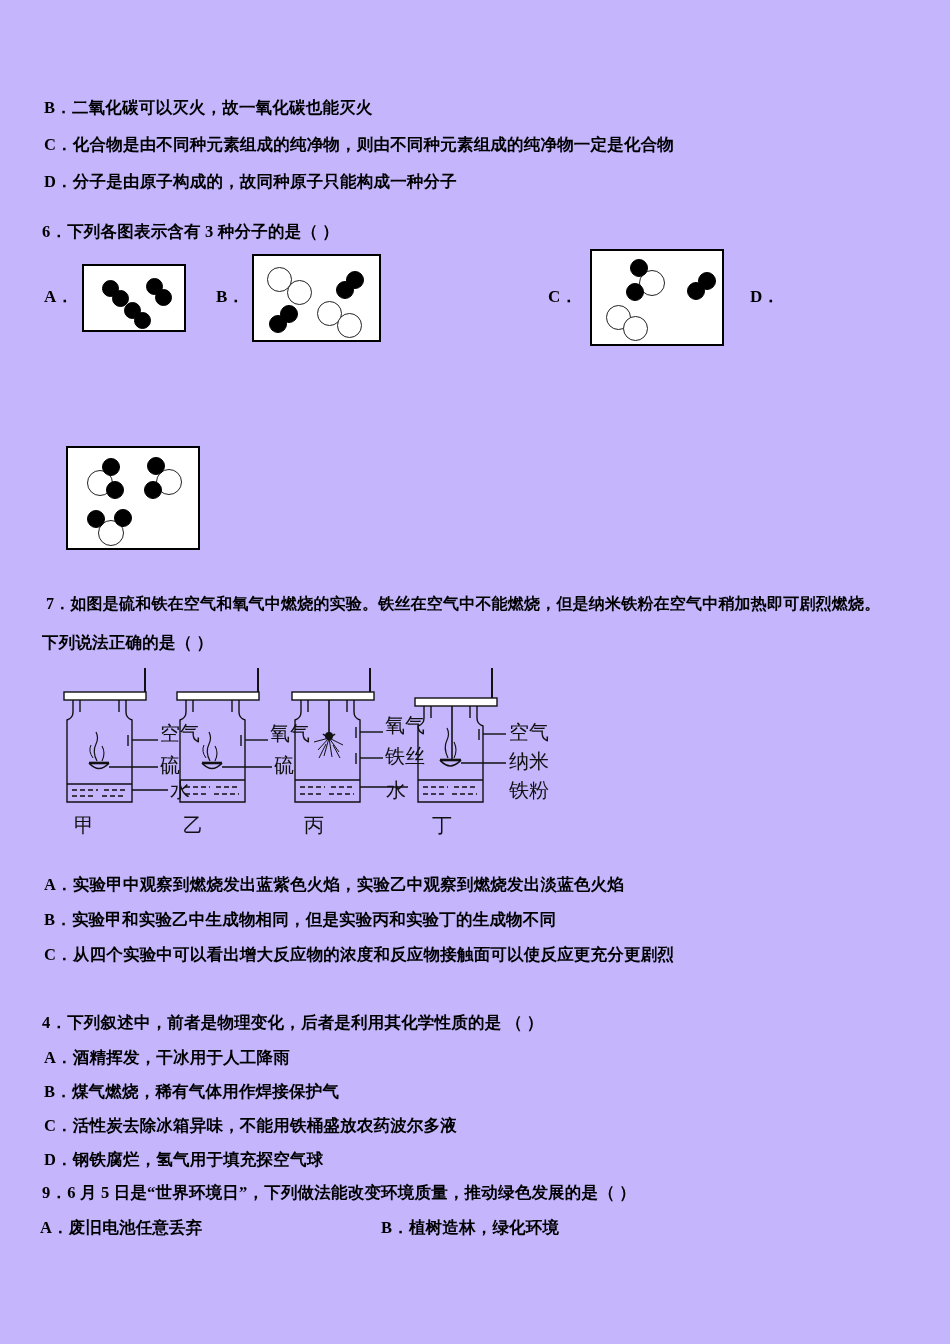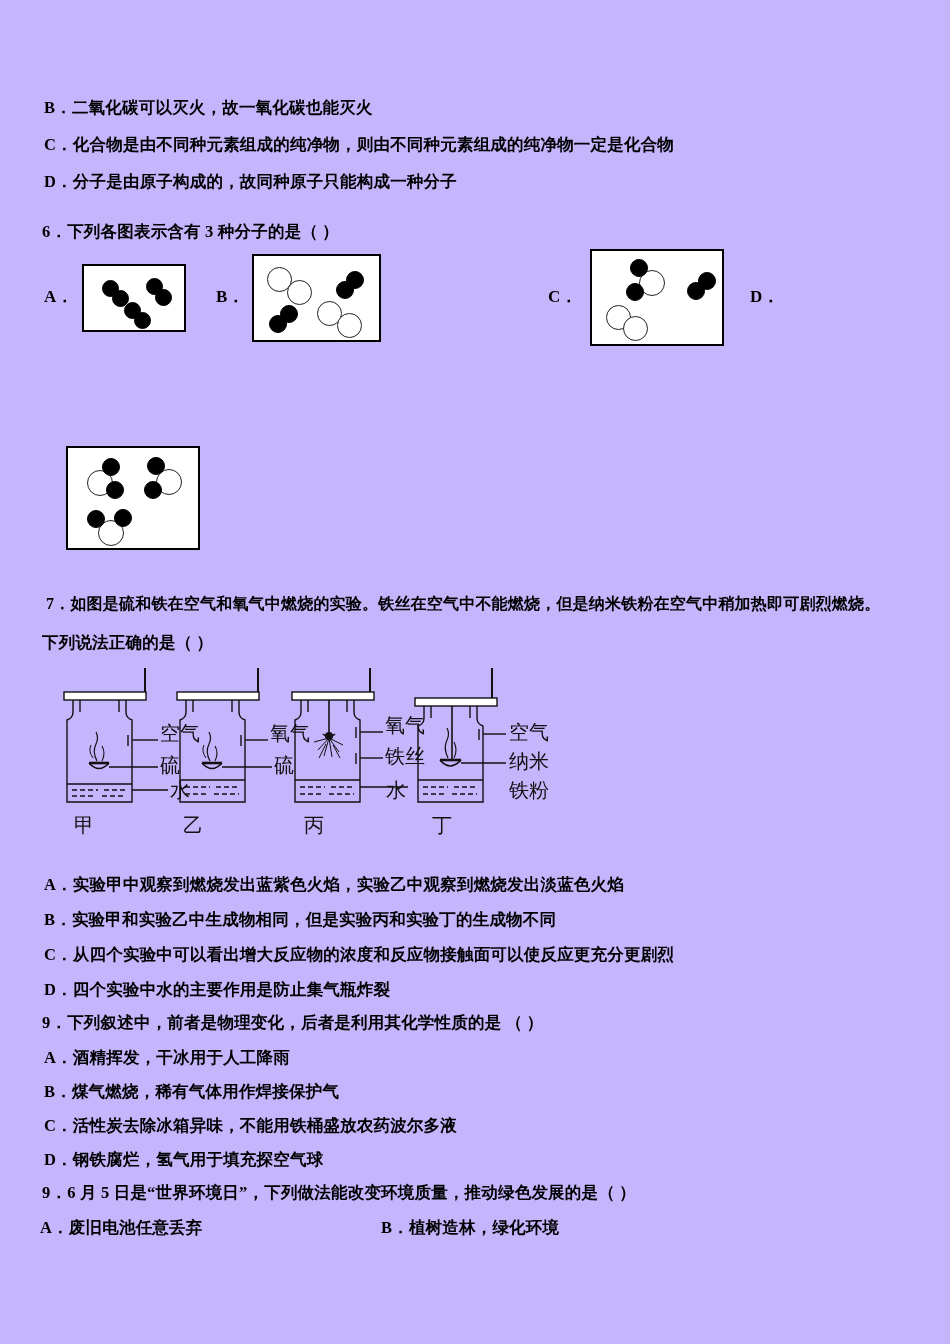--- a/index.html
+++ b/index.html
@@ -320,9 +320,6 @@
   <div class="opt-line" style="left:44px; top:944px;">
     <span class="opt-label">C．</span><span>从四个实验中可以看出增大反应物的浓度和反应物接触面可以使反应更充分更剧烈</span>
   </div>
-  <div class="opt-line" style="left:44px; top:979px;">
-    <span class="opt-label">D．</span><span>四个实验中水的主要作用是防止集气瓶炸裂</span>
-  </div>
 
   <div class="q-line" style="left:42px; top:1012px;">9．下列叙述中，前者是物理变化，后者是利用其化学性质的是 （   ）</div>
   <div class="opt-line" style="left:44px; top:1047px;">

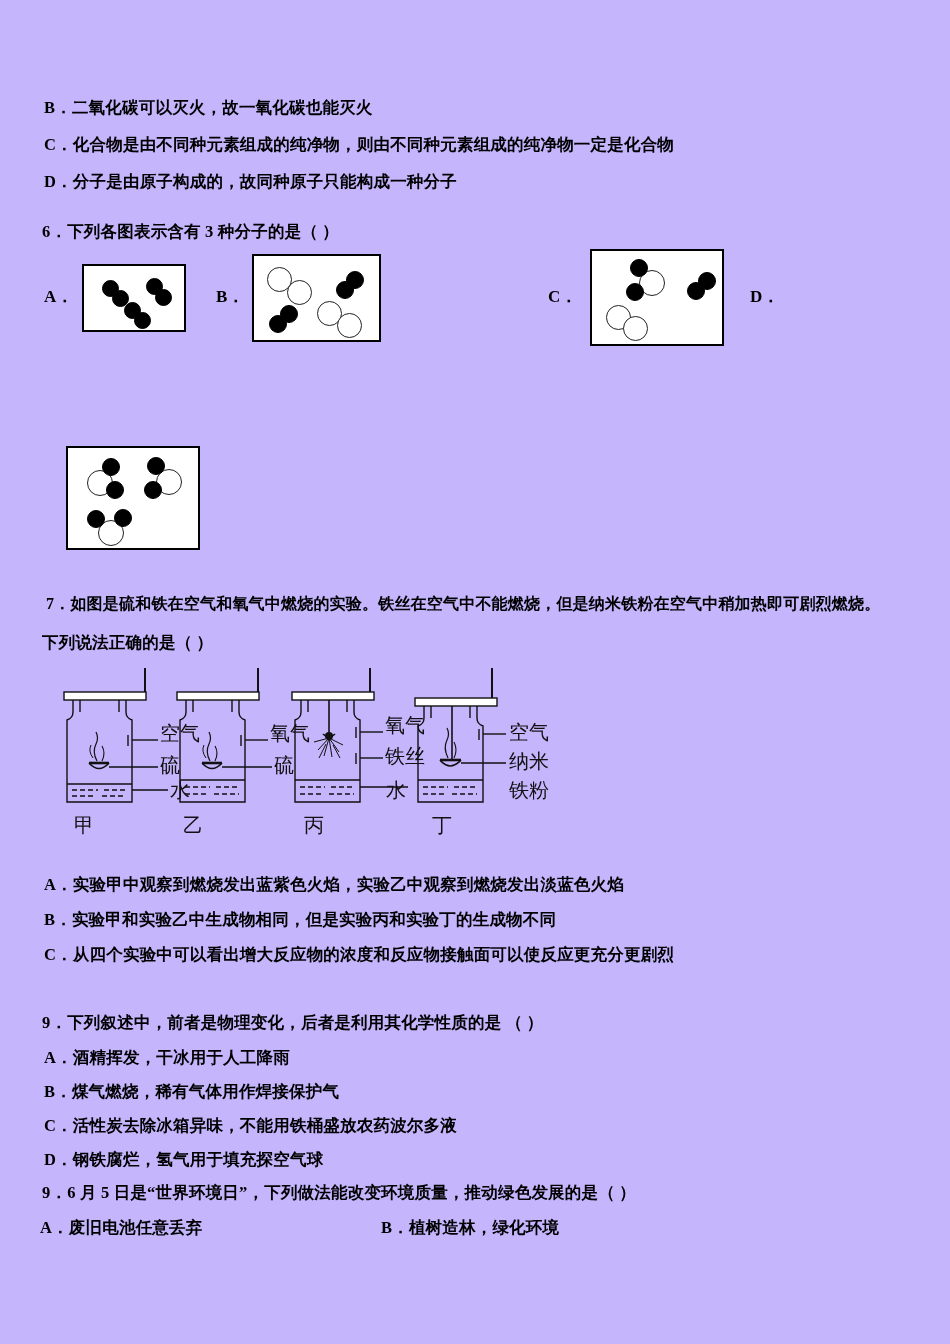--- a/index.html
+++ b/index.html
@@ -321,7 +321,7 @@
     <span class="opt-label">C．</span><span>从四个实验中可以看出增大反应物的浓度和反应物接触面可以使反应更充分更剧烈</span>
   </div>
 
-  <div class="q-line" style="left:42px; top:1012px;">9．下列叙述中，前者是物理变化，后者是利用其化学性质的是 （   ）</div>
+  <div class="q-line" style="left:42px; top:1012px;">4．下列叙述中，前者是物理变化，后者是利用其化学性质的是 （   ）</div>
   <div class="opt-line" style="left:44px; top:1047px;">
     <span class="opt-label">A．</span><span>酒精挥发，干冰用于人工降雨</span>
   </div>

